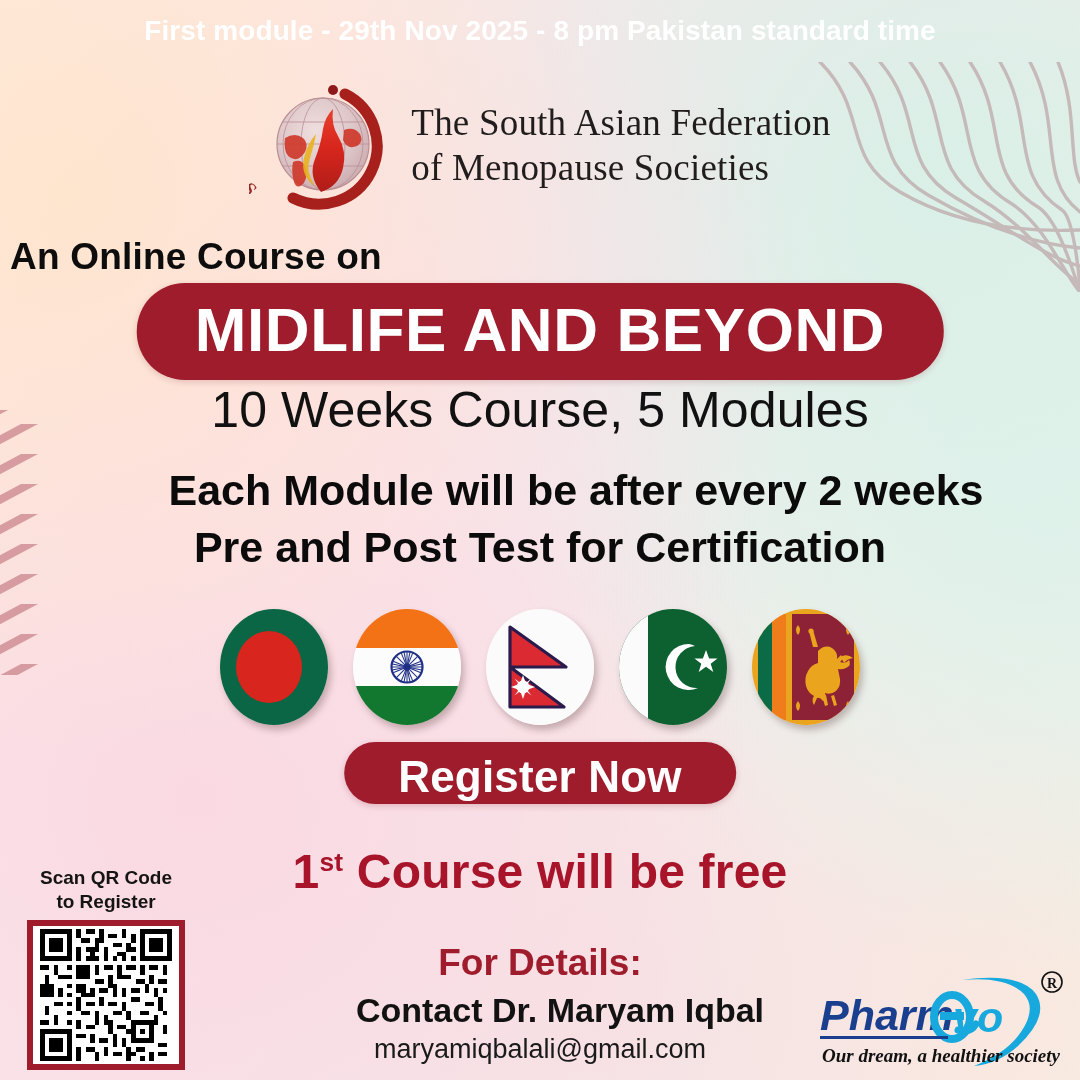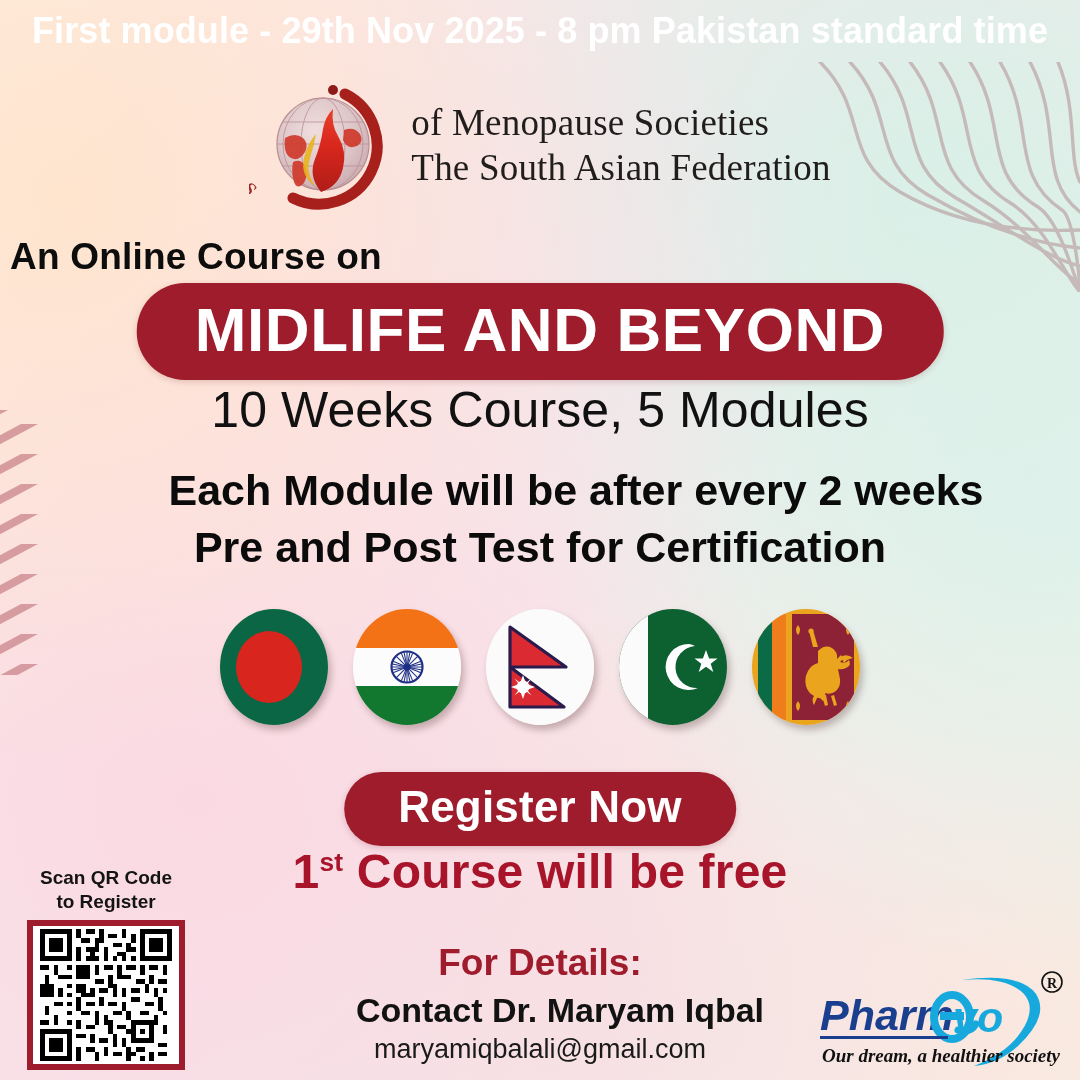--- a/index.html
+++ b/index.html
@@ -26,7 +26,7 @@
   .topbar{
     position:absolute;left:0;top:0;width:1080px;height:62px;
     display:flex;align-items:center;justify-content:center;
-    color:#ffffff;font-weight:bold;font-size:36px;letter-spacing:.1px;
+    color:#ffffff;font-weight:bold;font-size:28px;letter-spacing:.1px;
   }
 
   

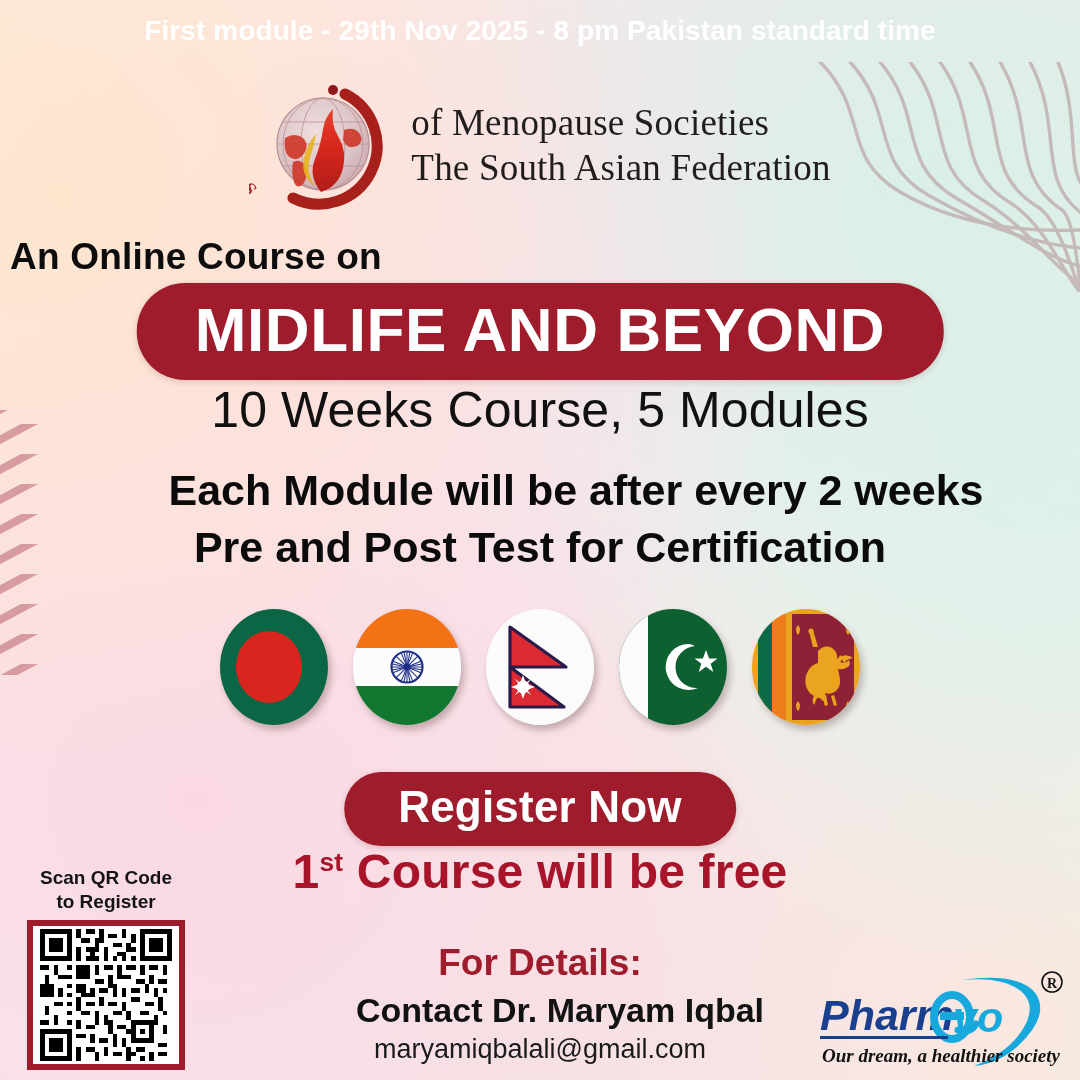--- a/index.html
+++ b/index.html
@@ -209,8 +209,8 @@
       </text>
     </svg>
     <div class="org-name">
+      <div>The South Asian Federation</div>
       <div>of Menopause Societies</div>
-      <div>The South Asian Federation</div>
     </div>
   </div>
 

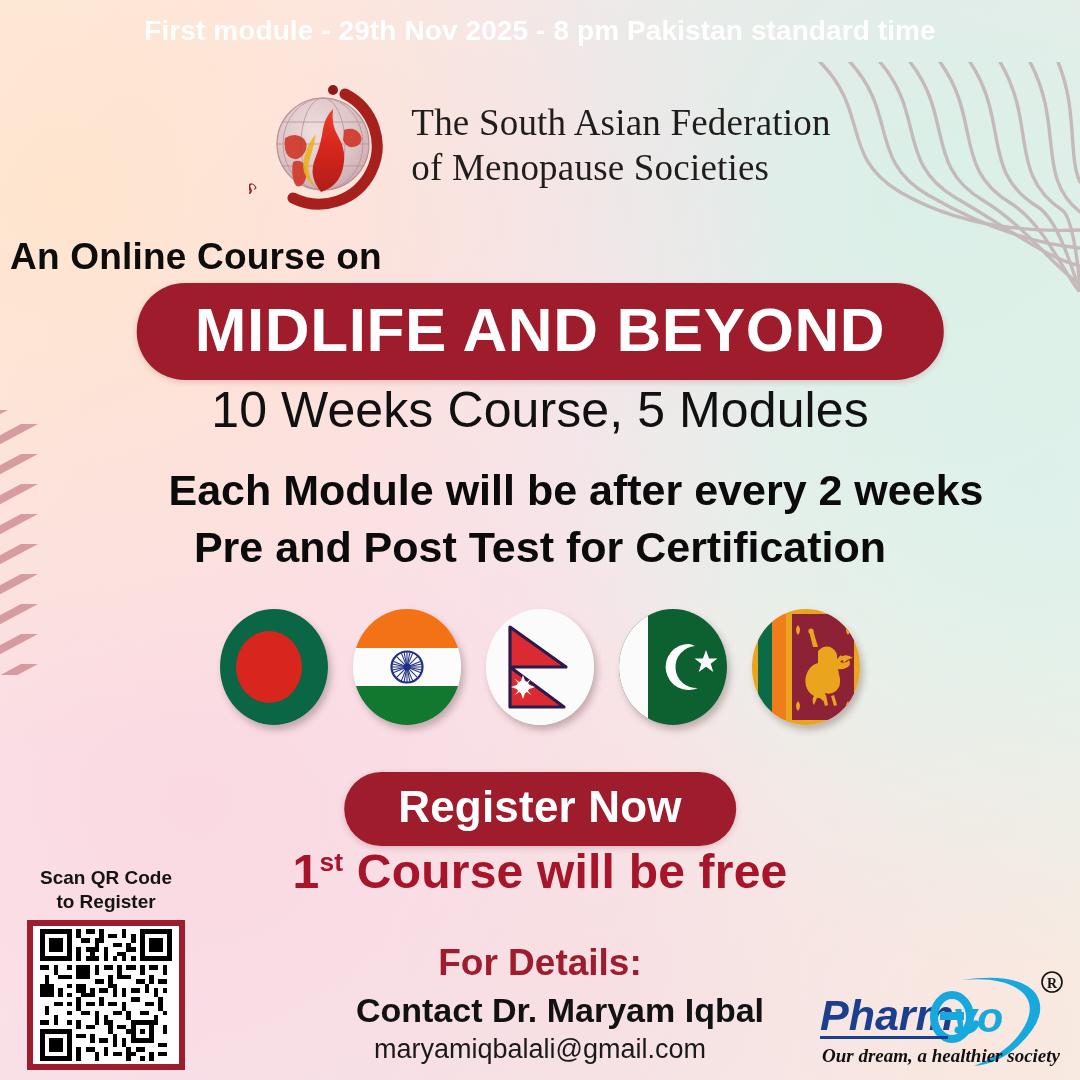--- a/index.html
+++ b/index.html
@@ -85,9 +85,9 @@
 
   
   .register{
-    position:absolute;left:50%;transform:translateX(-50%);top:772px;
+    position:absolute;left:50%;transform:translateX(-50%);top:742px;
     background:#9e1c2b;color:#ffffff;border-radius:40px;
-    padding:10px 54px 14px;font-size:44px;font-weight:bold;letter-spacing:.2px;
+    padding:10px 54px 2px;font-size:44px;font-weight:bold;letter-spacing:.2px;
     white-space:nowrap;box-shadow:0 2px 6px rgba(120,20,35,.2);
   }
   .free-line{

